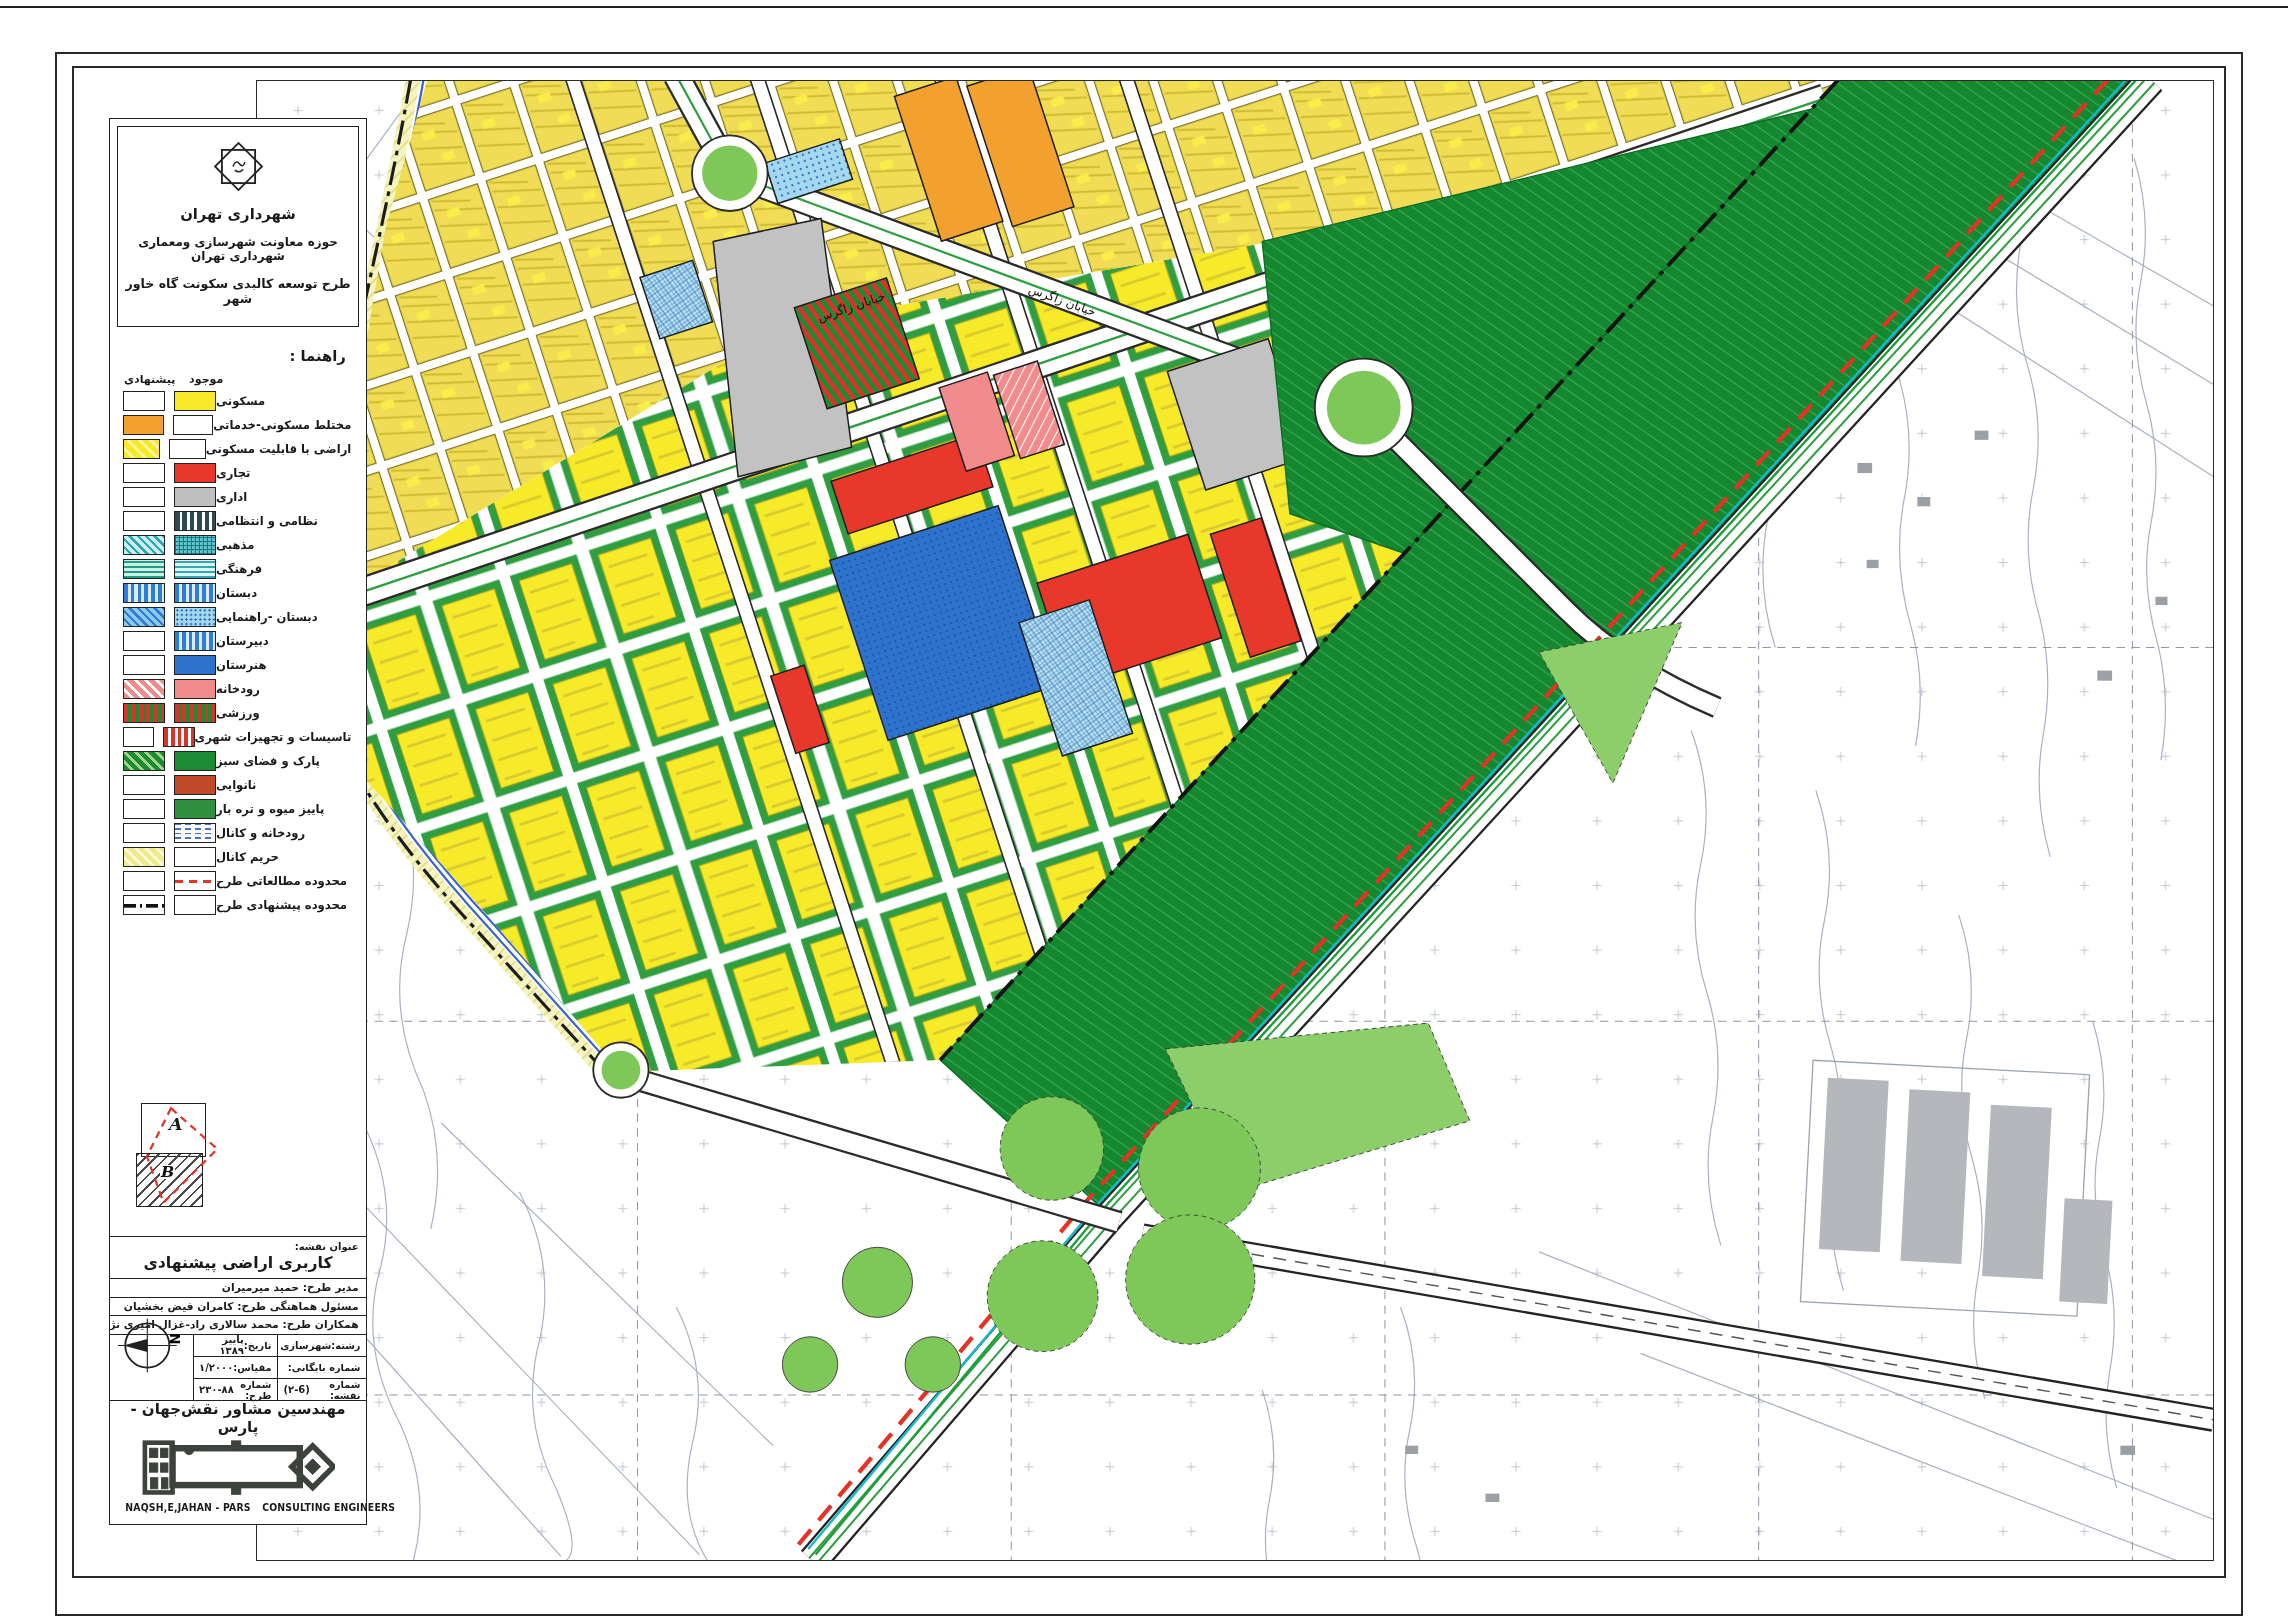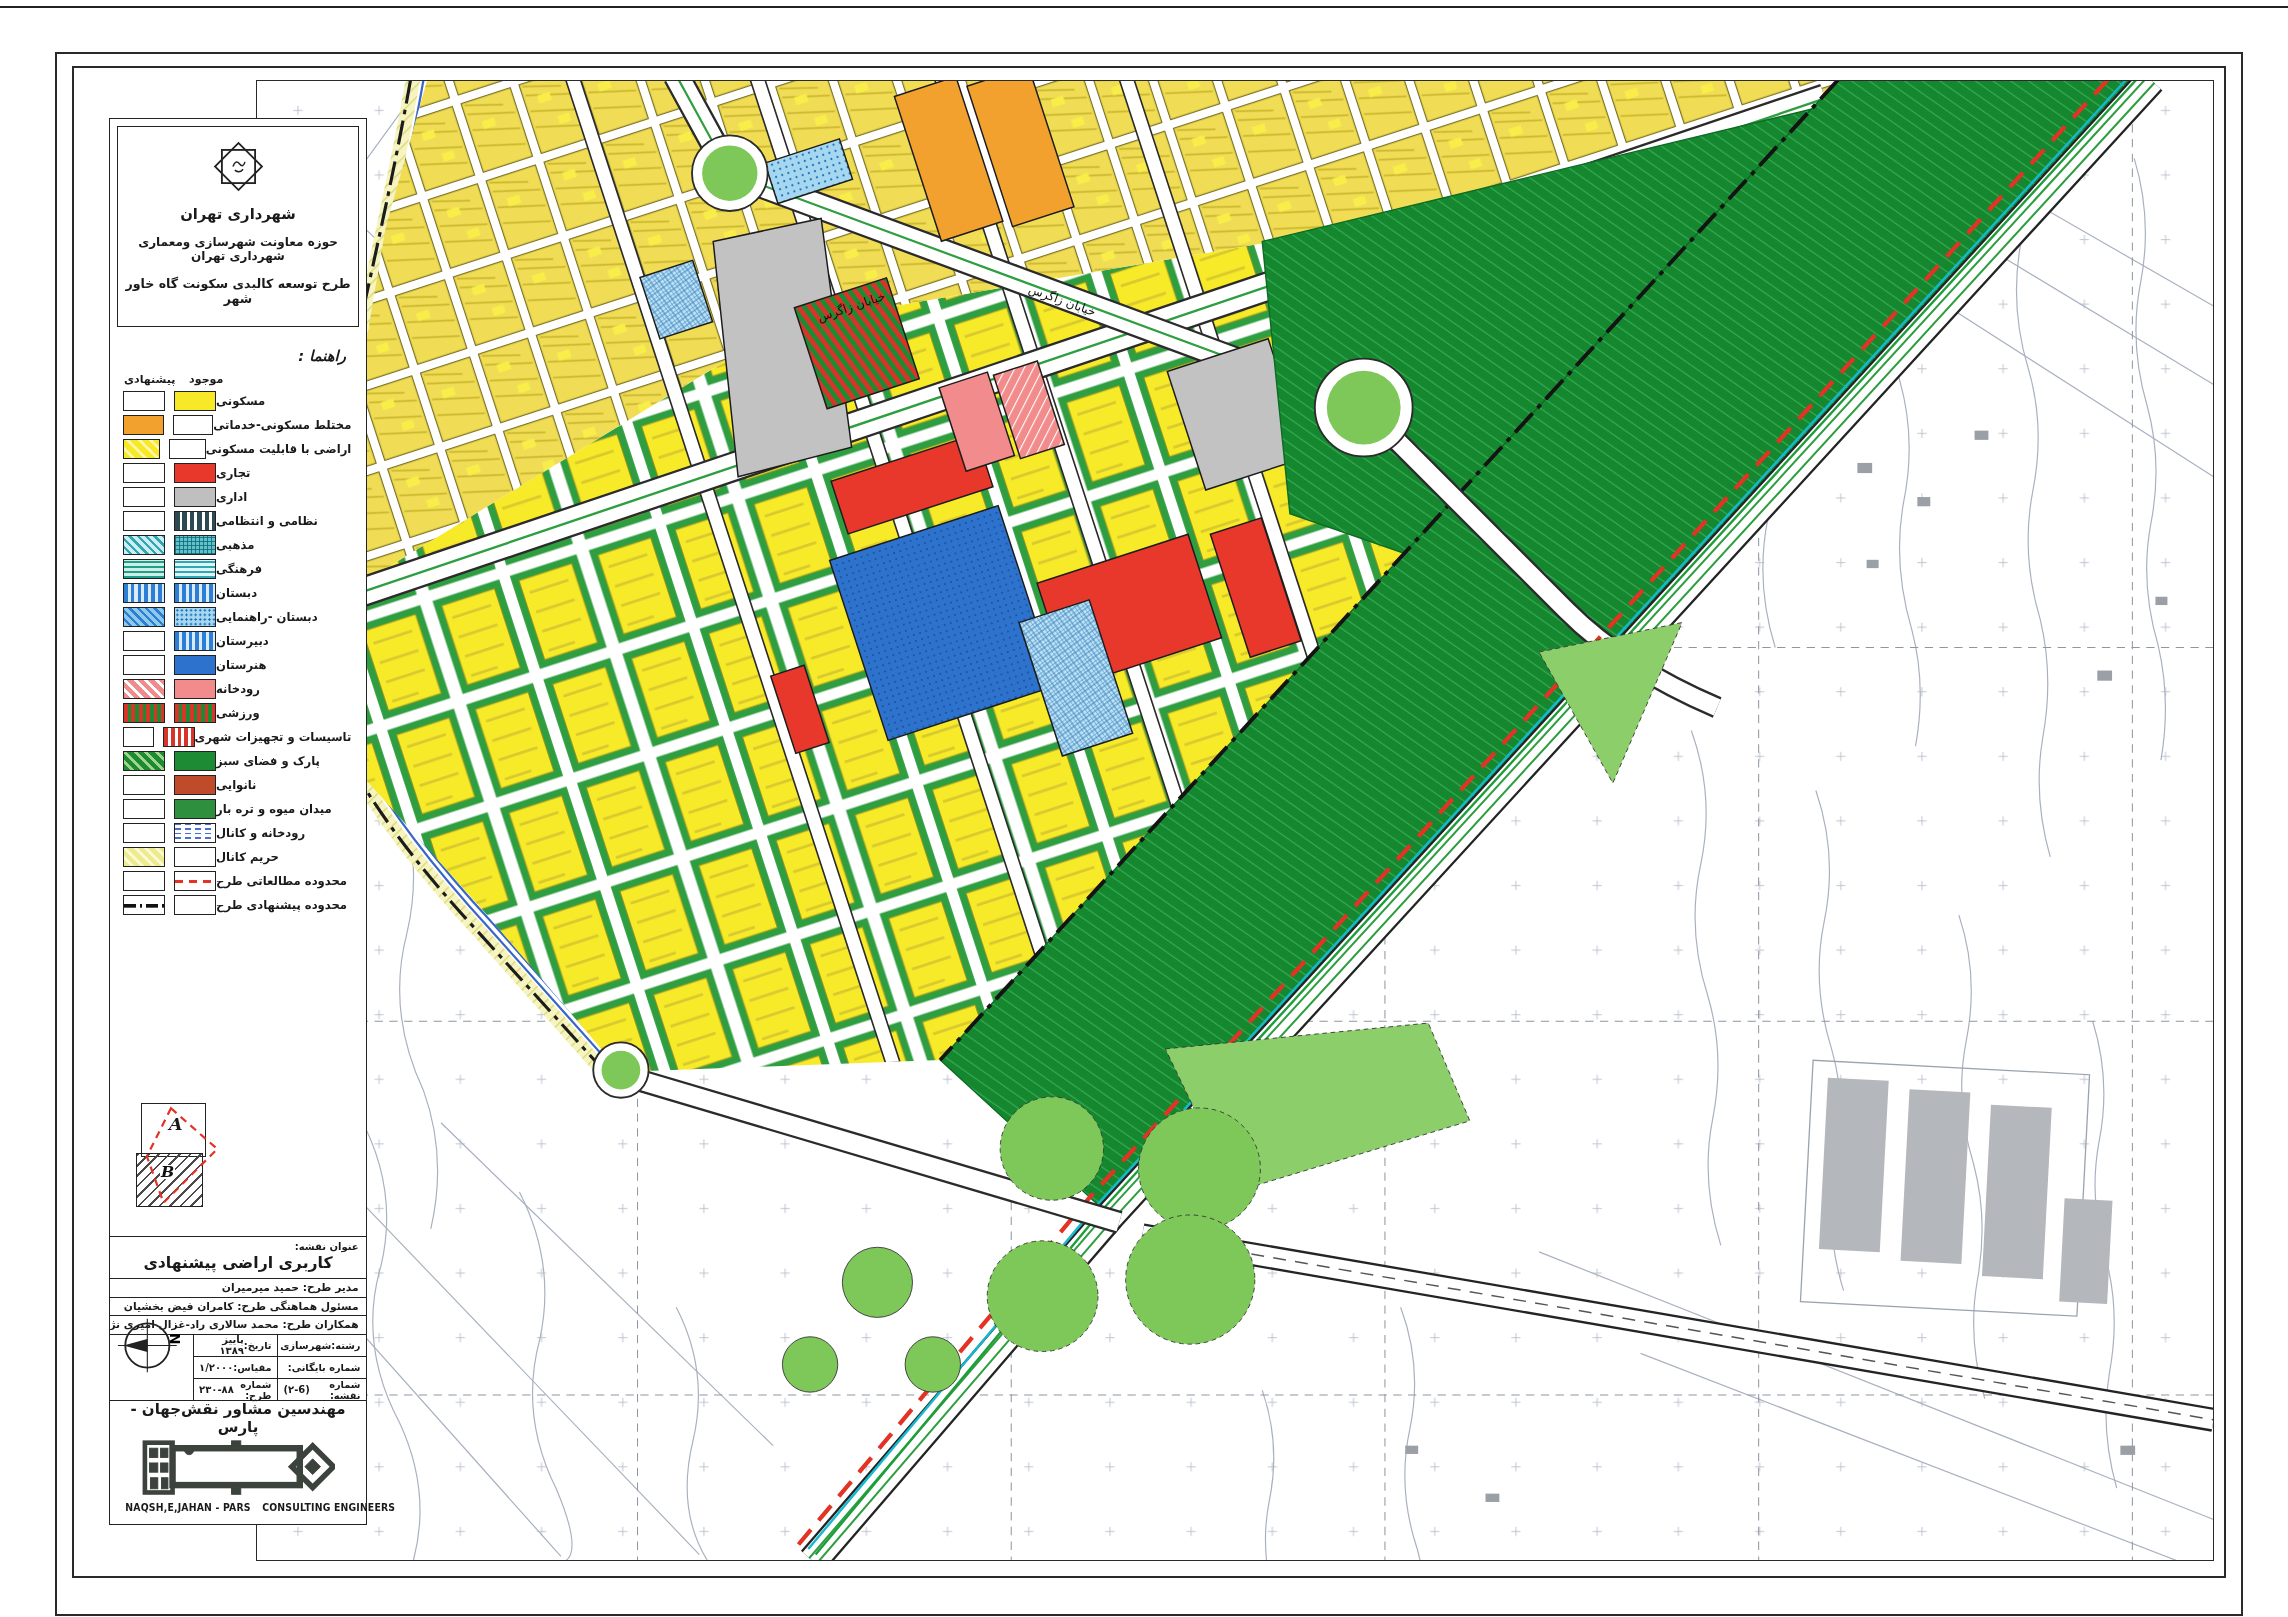--- a/index.html
+++ b/index.html
@@ -21,7 +21,7 @@
   .hdr-line3{font-size:12.6px;font-weight:700;margin-top:13px;}
   
   .legend{position:absolute;left:9.2px;right:11px;top:222px;}
-  .leg-title{font-size:14.8px;font-weight:700;text-align:right;padding:5.5px 9.2px 1.8px 0;font-style:italic;}
+  .leg-title{font-size:14.8px;font-weight:700;text-align:right;padding:5.5px 9.2px 1.8px 0;}
   .leg-heads{display:flex;direction:rtl;align-items:center;font-size:11px;font-weight:700;margin:7.4px 0 3.7px;}
   .leg-heads .sp{flex:1;}
   .leg-heads .h1{width:52px;text-align:center;}

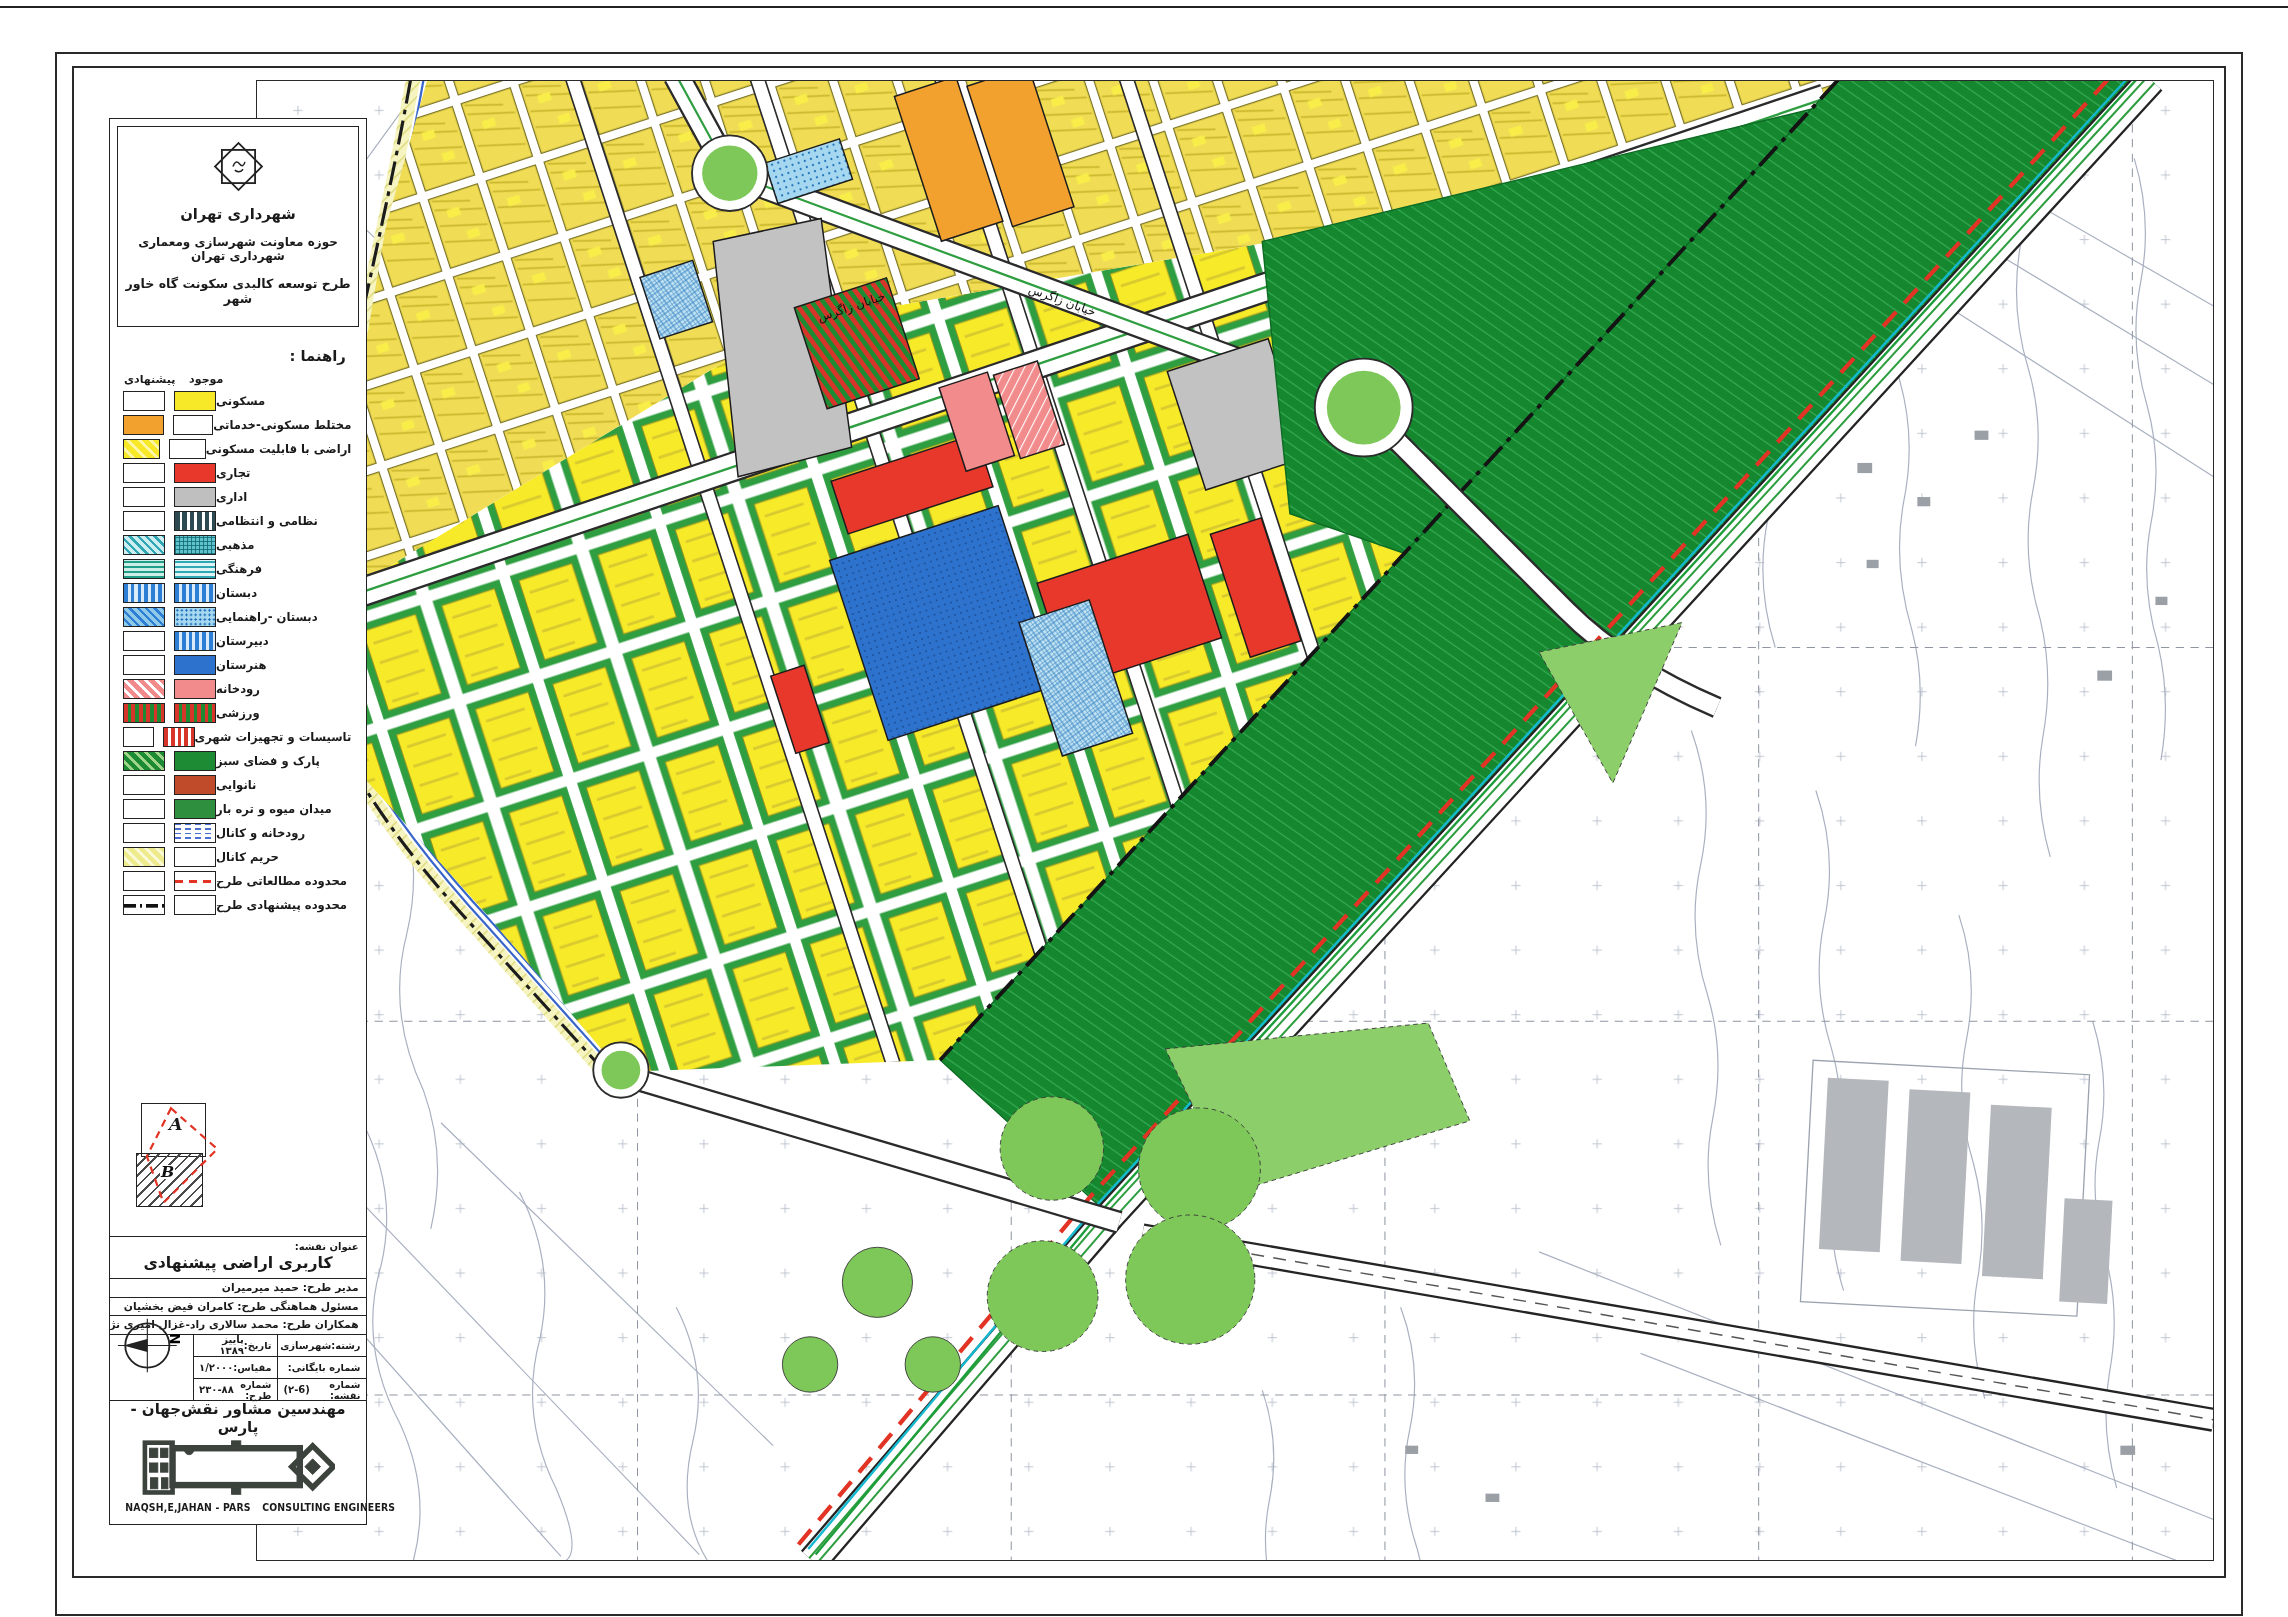--- a/index.html
+++ b/index.html
@@ -439,7 +439,7 @@
             <span class="sw last p-white"></span>
           </div>
           <div class="leg-row">
-            <span class="leg-label">میدان میوه و تره بار</span>
+            <span class="leg-label">پاییز میوه و تره بار</span>
             <span class="sw p-green2"></span>
             <span class="sw last p-white"></span>
           </div>

